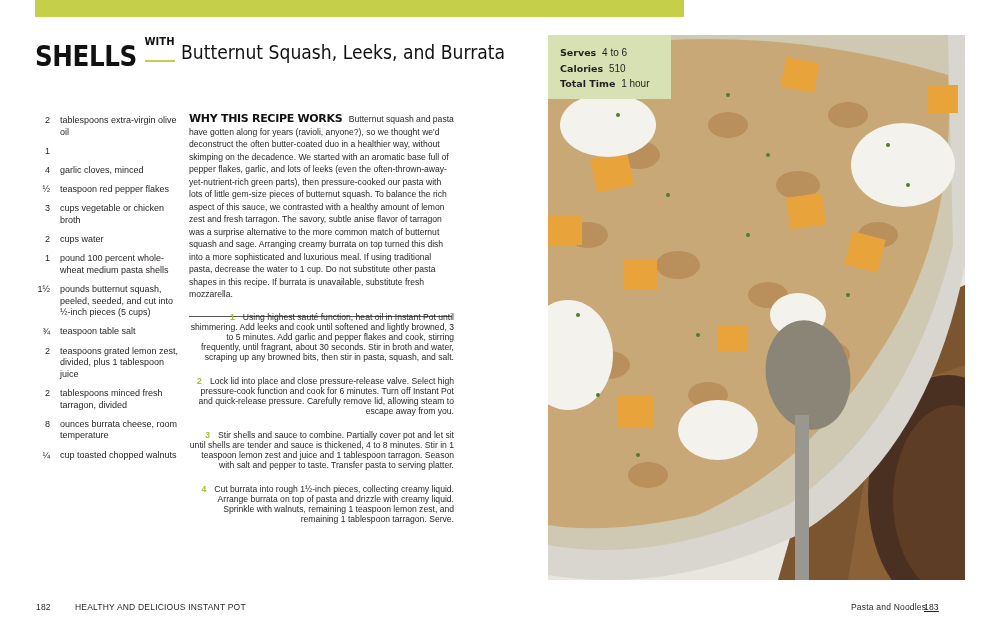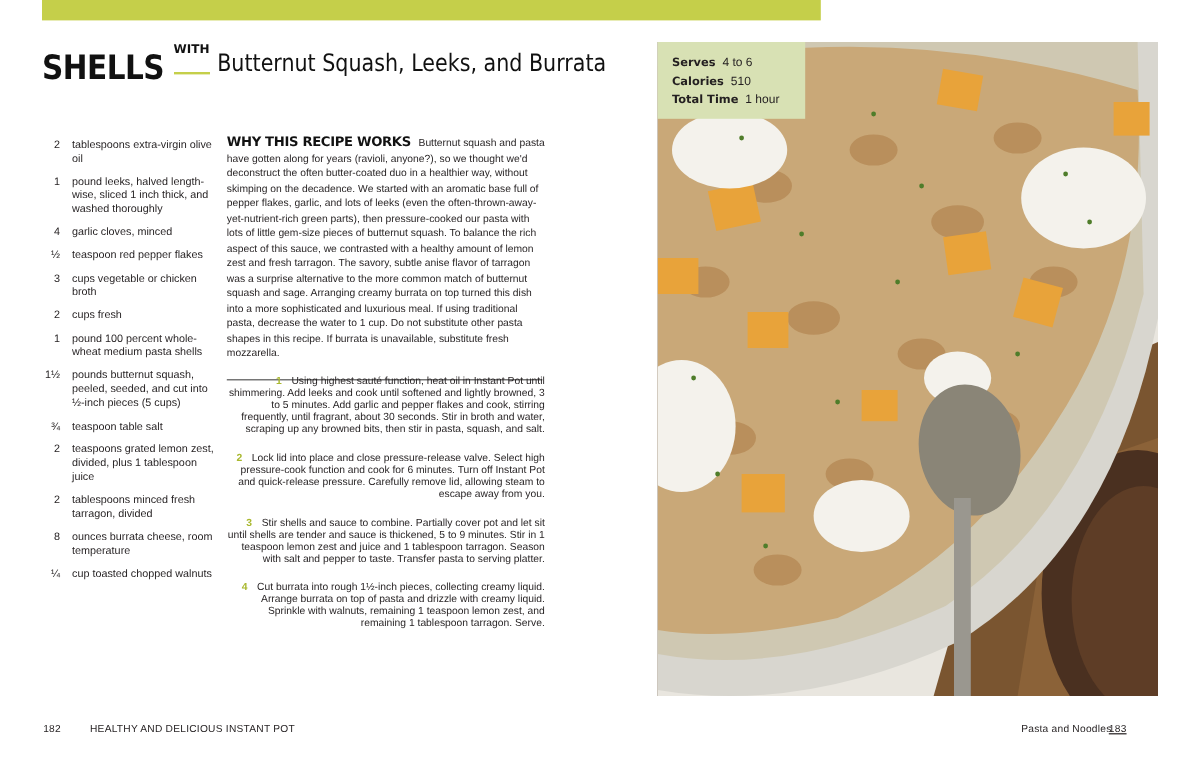--- a/index.html
+++ b/index.html
@@ -47,7 +47,6 @@
     </div>
   <div class="ing">
       <span class="ing-qty">1</span>
-      <span class="ing-text">pound leeks, halved length-wise, sliced 1 inch thick, and washed thoroughly</span>
     </div>
   <div class="ing">
       <span class="ing-qty">4</span>

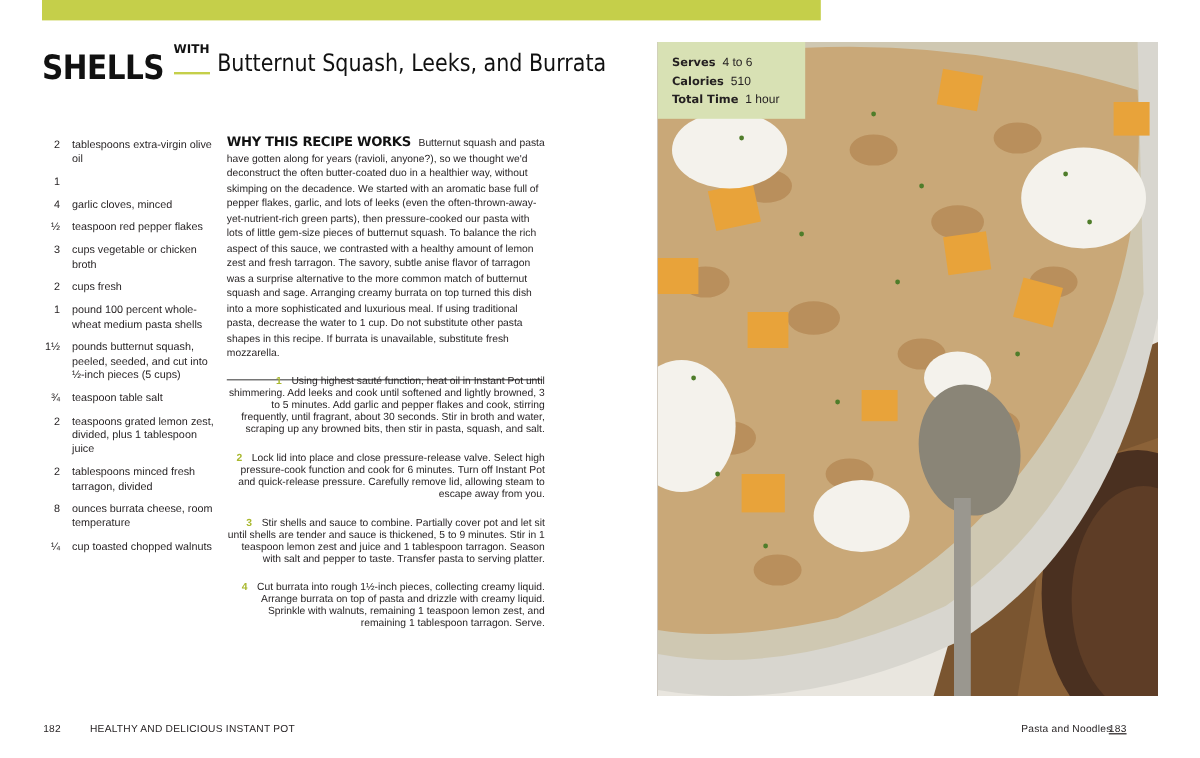--- a/index.html
+++ b/index.html
@@ -62,7 +62,7 @@
     </div>
   <div class="ing">
       <span class="ing-qty">2</span>
-      <span class="ing-text">cups fresh</span>
+      <span class="ing-text">cups water</span>
     </div>
   <div class="ing">
       <span class="ing-qty">1</span>

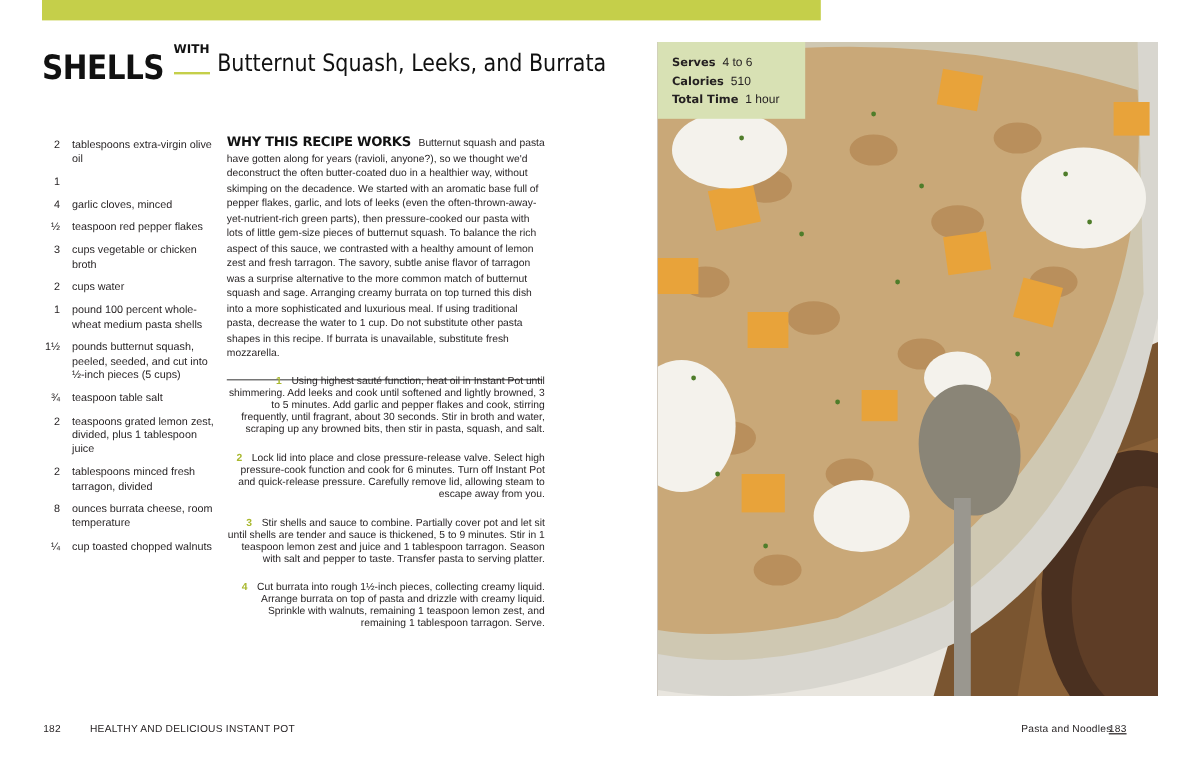--- a/index.html
+++ b/index.html
@@ -104,7 +104,7 @@
 <div class="steps">
   <div class="step"><span class="step-num">1</span><span>Using highest sauté function, heat oil in Instant Pot until shimmering. Add leeks and cook until softened and lightly browned, 3 to 5 minutes. Add garlic and pepper flakes and cook, stirring frequently, until fragrant, about 30 seconds. Stir in broth and water, scraping up any browned bits, then stir in pasta, squash, and salt.</span></div>
   <div class="step"><span class="step-num">2</span><span>Lock lid into place and close pressure-release valve. Select high pressure-cook function and cook for 6 minutes. Turn off Instant Pot and quick-release pressure. Carefully remove lid, allowing steam to escape away from you.</span></div>
-  <div class="step"><span class="step-num">3</span><span>Stir shells and sauce to combine. Partially cover pot and let sit until shells are tender and sauce is thickened, 5 to 9 minutes. Stir in 1 teaspoon lemon zest and juice and 1 tablespoon tarragon. Season with salt and pepper to taste. Transfer pasta to serving platter.</span></div>
+  <div class="step"><span class="step-num">3</span><span>Stir shells and sauce to combine. Partially cover pot and let sit until shells are tender and sauce is thickened, 4 to 8 minutes. Stir in 1 teaspoon lemon zest and juice and 1 tablespoon tarragon. Season with salt and pepper to taste. Transfer pasta to serving platter.</span></div>
   <div class="step"><span class="step-num">4</span><span>Cut burrata into rough 1½-inch pieces, collecting creamy liquid. Arrange burrata on top of pasta and drizzle with creamy liquid. Sprinkle with walnuts, remaining 1 teaspoon lemon zest, and remaining 1 tablespoon tarragon. Serve.</span></div>
 </div>
 

